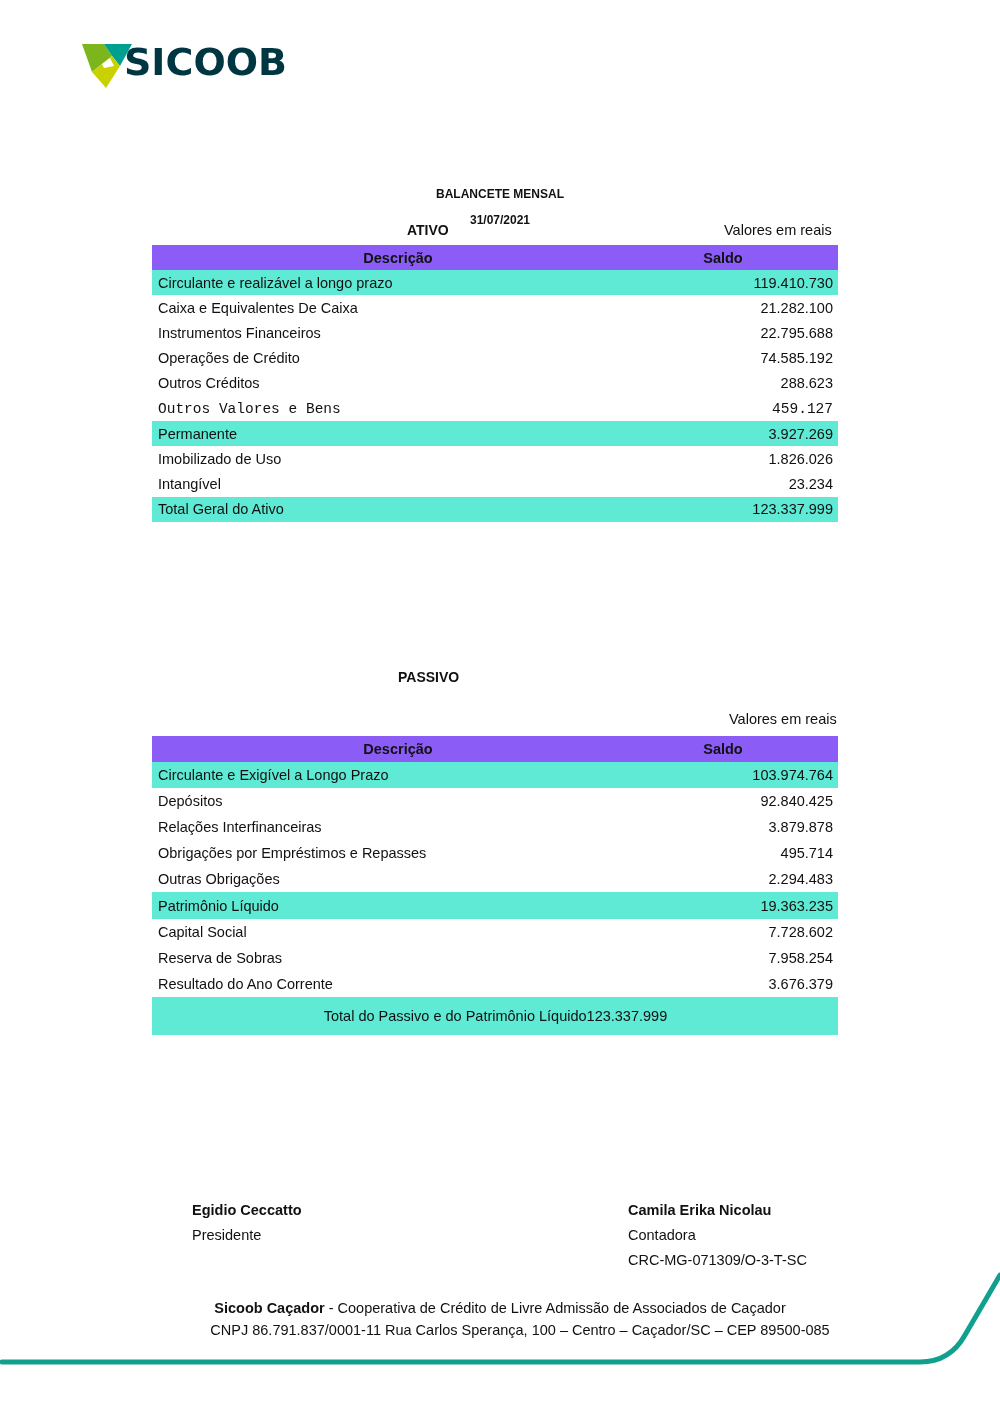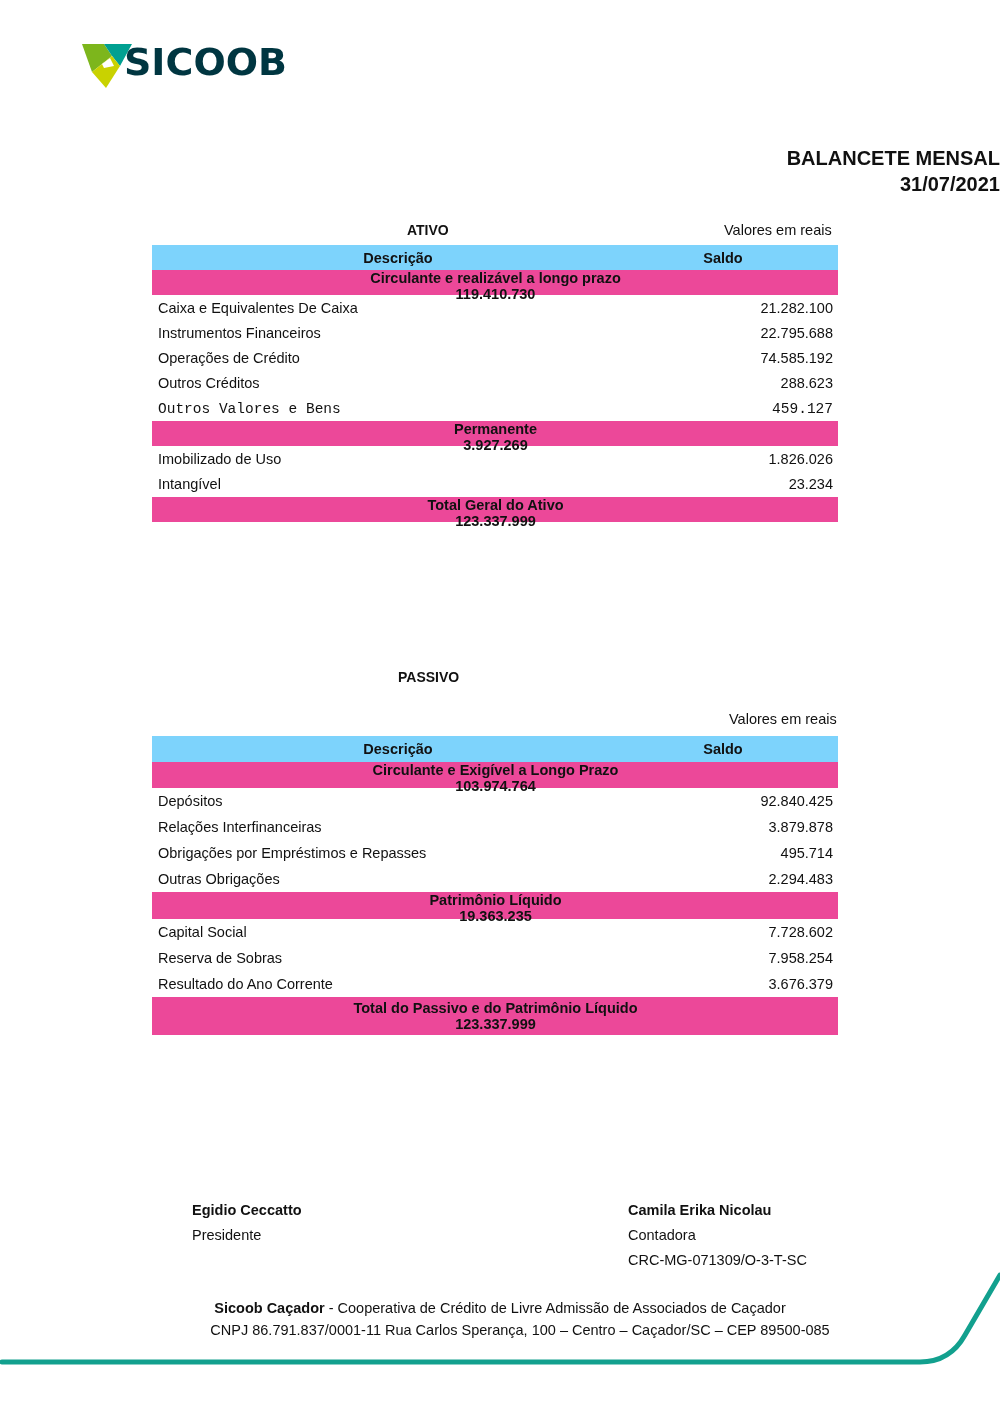--- a/index.html
+++ b/index.html
@@ -15,8 +15,8 @@
     font-size: 38px; color: #003641; letter-spacing: 0px;
   }
   .title {
-    position: absolute; left: 0; width: 1000px; text-align: right;
-    font-weight: bold; font-size: 20px;
+    position: absolute; left: 0; width: 1000px; text-align: center;
+    font-weight: bold; font-size: 12px; margin-top: 40px;
   }
   .section-label {
     position: absolute; font-weight: bold; font-size: 14px;

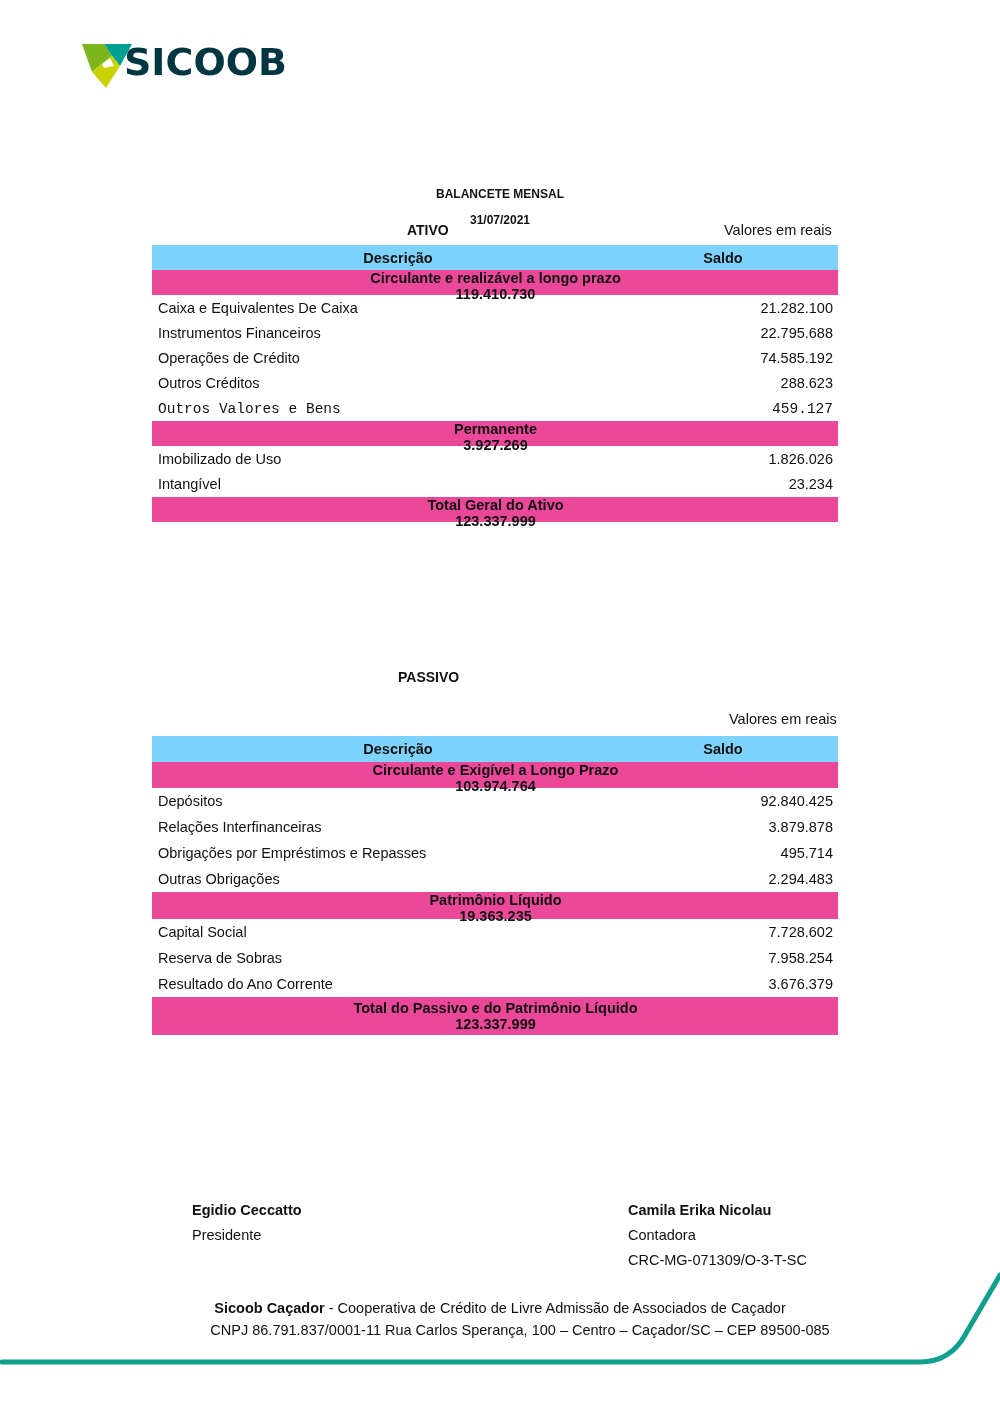--- a/index.html
+++ b/index.html
@@ -29,7 +29,7 @@
     display: flex; justify-content: space-between; align-items: center;
     font-size: 14.5px; box-sizing: border-box; padding: 0 5px 0 6px;
   }
-  .row.head { background: #7dd3fc; font-weight: bold; }
+  .row.head { background: #8b5cf6; font-weight: bold; }
   .row.head .desc { width: 480px; text-align: center; }
   .row.head .val { width: 130px; text-align: center; padding-right: 45px; }
   .row.sub { background: #ec4899; font-weight: bold; flex-direction: column; }

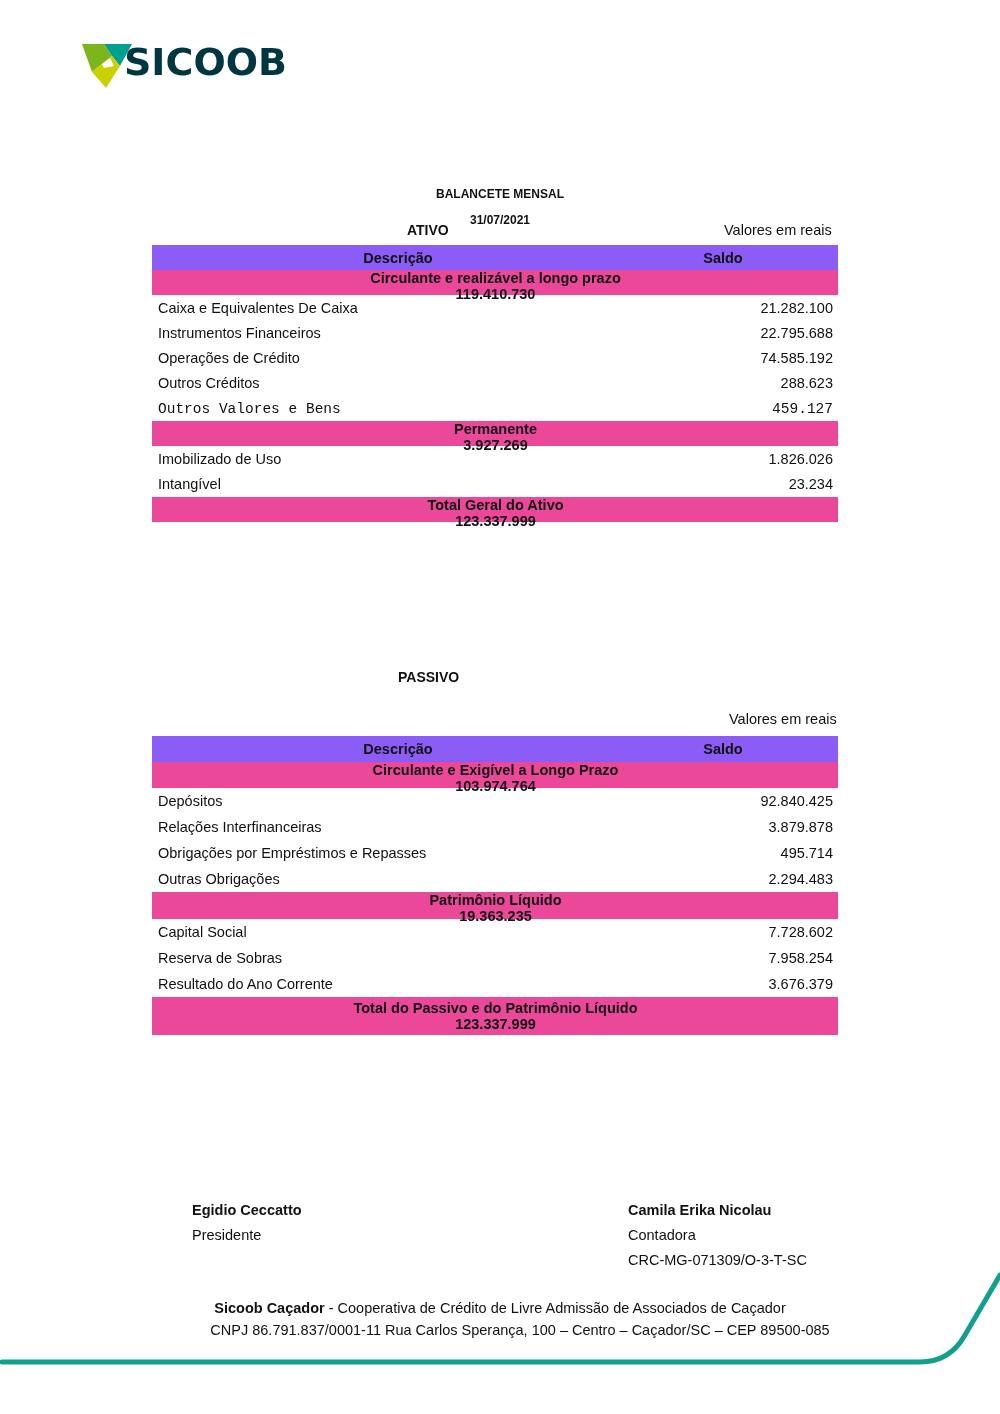--- a/index.html
+++ b/index.html
@@ -32,7 +32,7 @@
   .row.head { background: #8b5cf6; font-weight: bold; }
   .row.head .desc { width: 480px; text-align: center; }
   .row.head .val { width: 130px; text-align: center; padding-right: 45px; }
-  .row.sub { background: #ec4899; font-weight: bold; flex-direction: column; }
+  .row.sub { background: #5eead4; font-weight: normal; }
   .row .val { text-align: right; }
   .sig { position: absolute; font-size: 14.5px; line-height: 25px; }
   .sig .name { font-weight: bold; }

